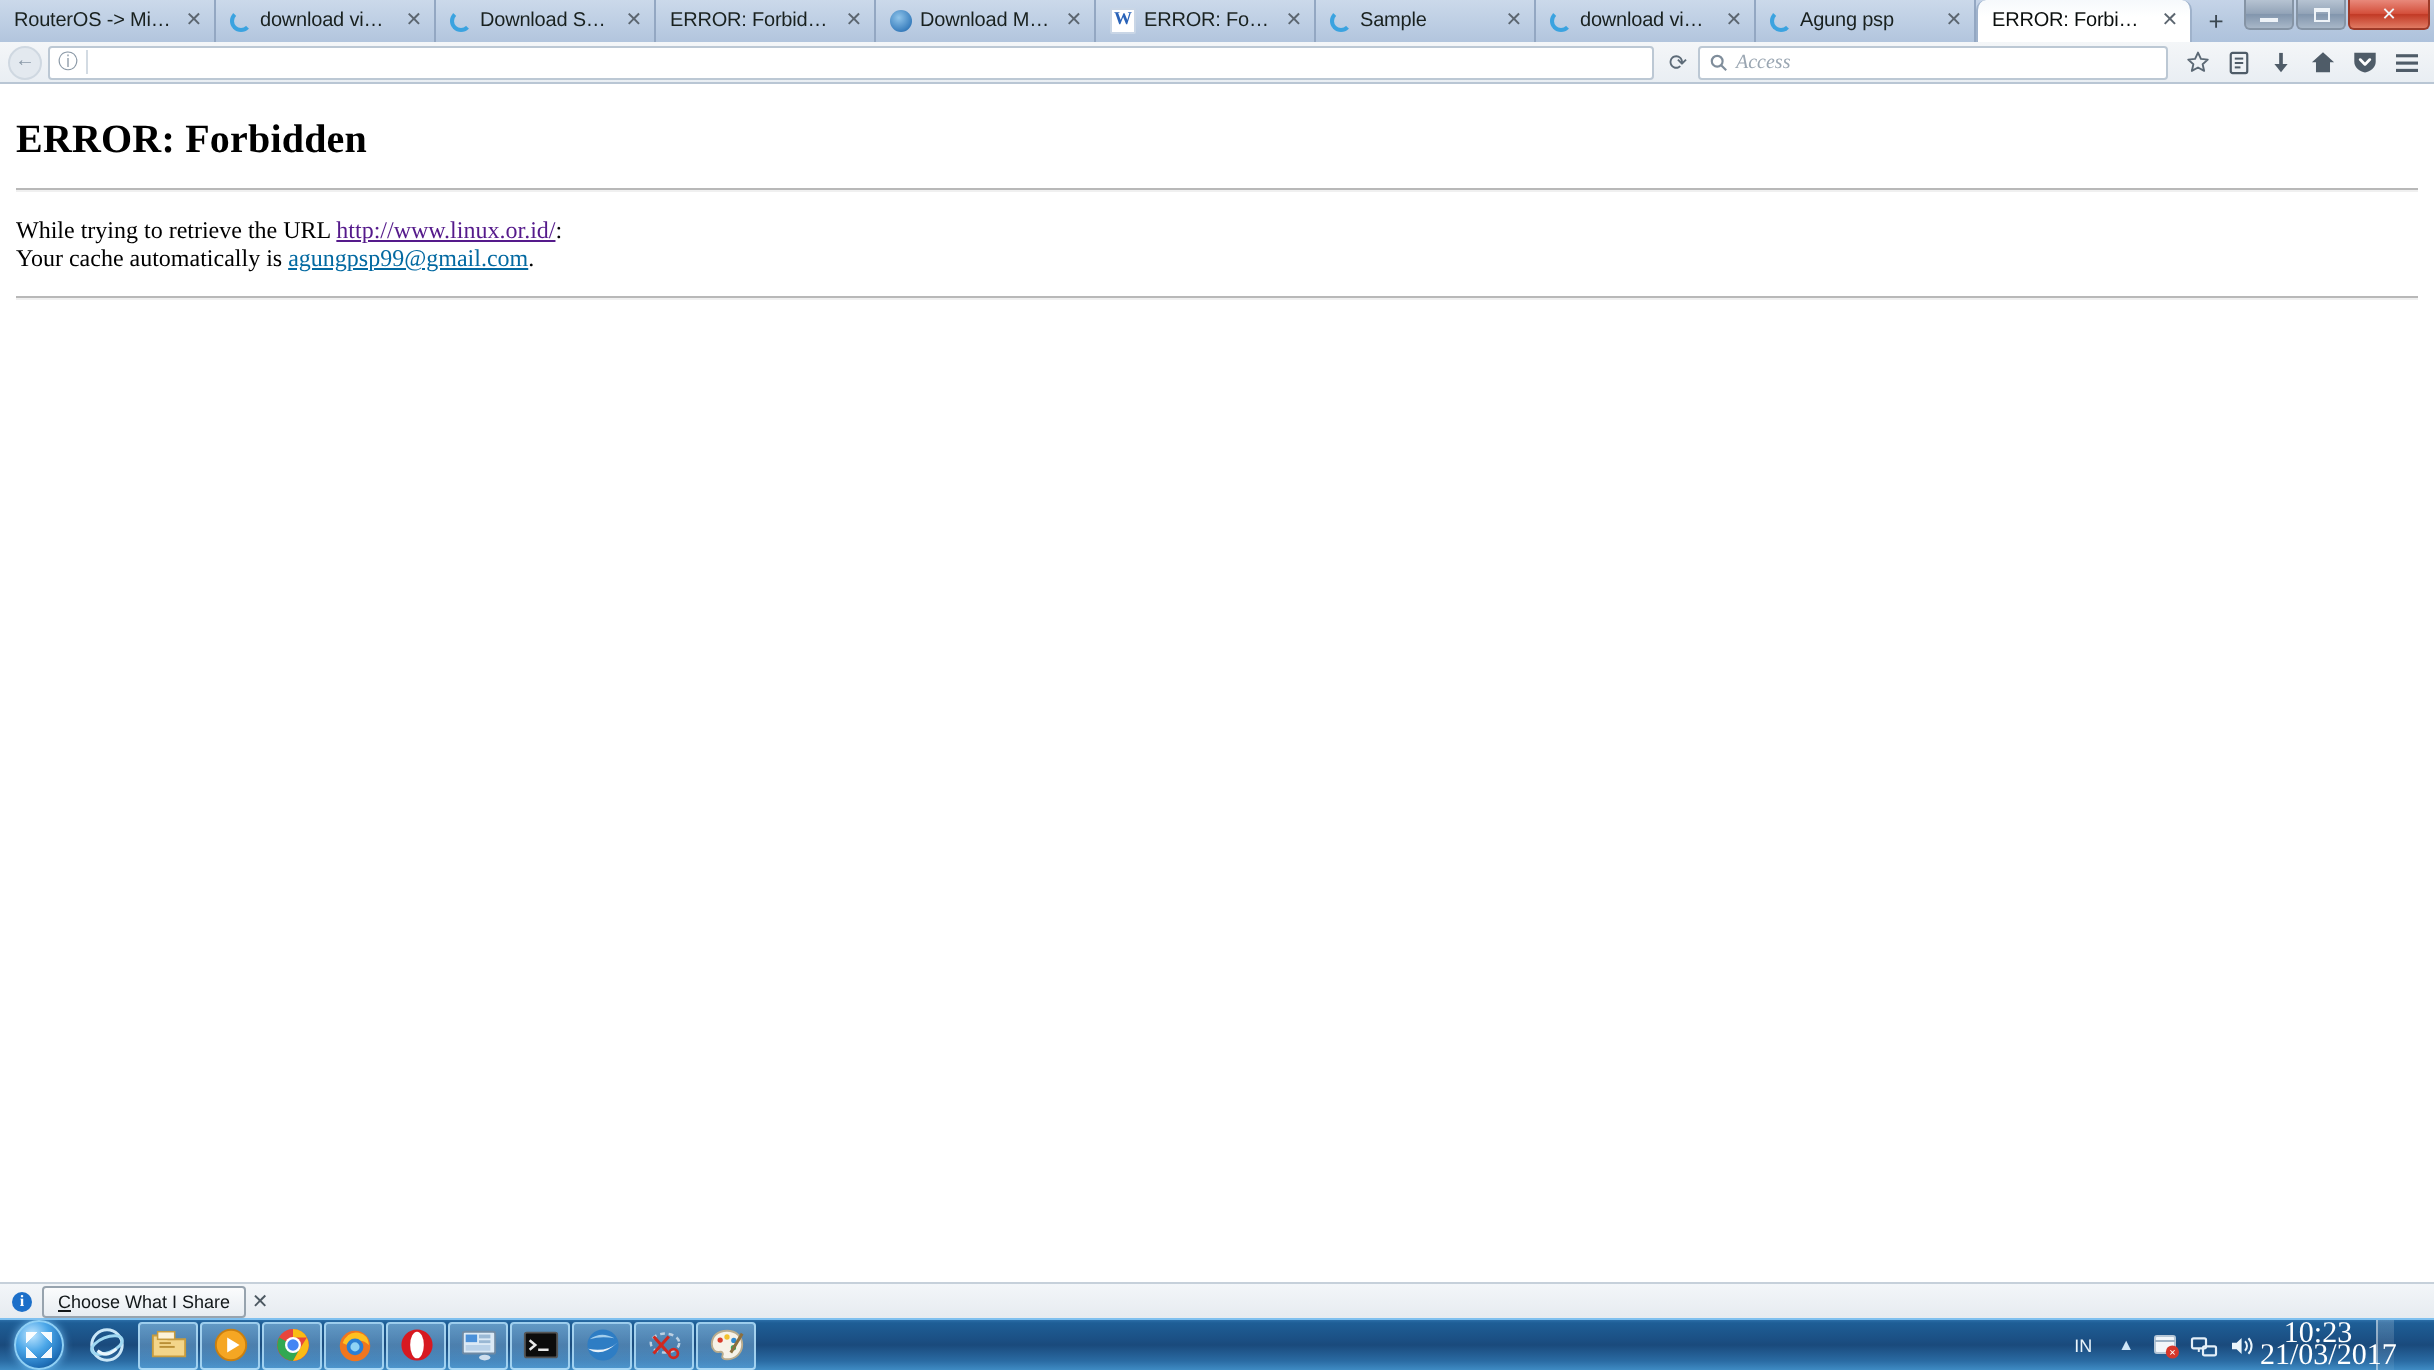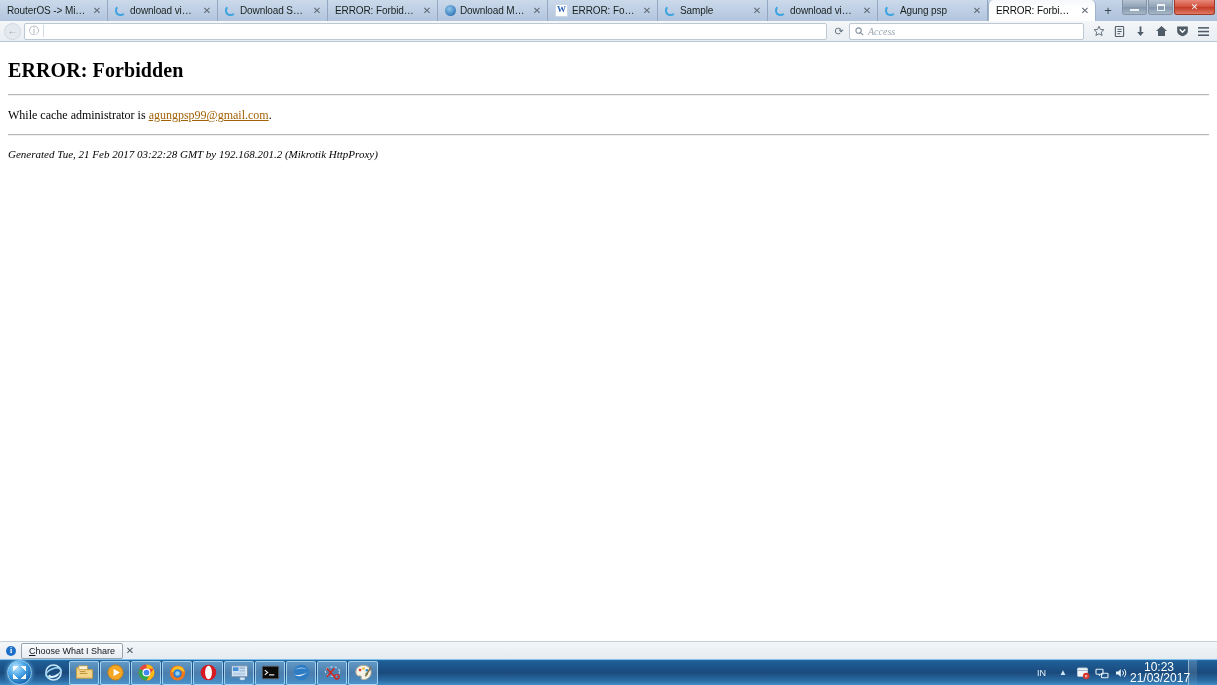--- a/index.html
+++ b/index.html
@@ -540,6 +540,7 @@
     <div class="page-inner">
       <h1 class="err-title">ERROR: Forbidden</h1>
       <hr class="rule">
+      <p class="para"><span>While trying to retrieve the URL </span><a class="lnk" href="#">http://www.linux.or.id/</a><span>:</span></p>
       <p class="para"><span>While cache administrator is </span><a class="lnk-blue" href="#">agungpsp99@gmail.com</a><span>.</span></p>
       <hr class="rule">
       <p class="generated">Generated Tue, 21 Feb 2017 03:22:28 GMT by 192.168.201.2 (Mikrotik HttpProxy)</p>

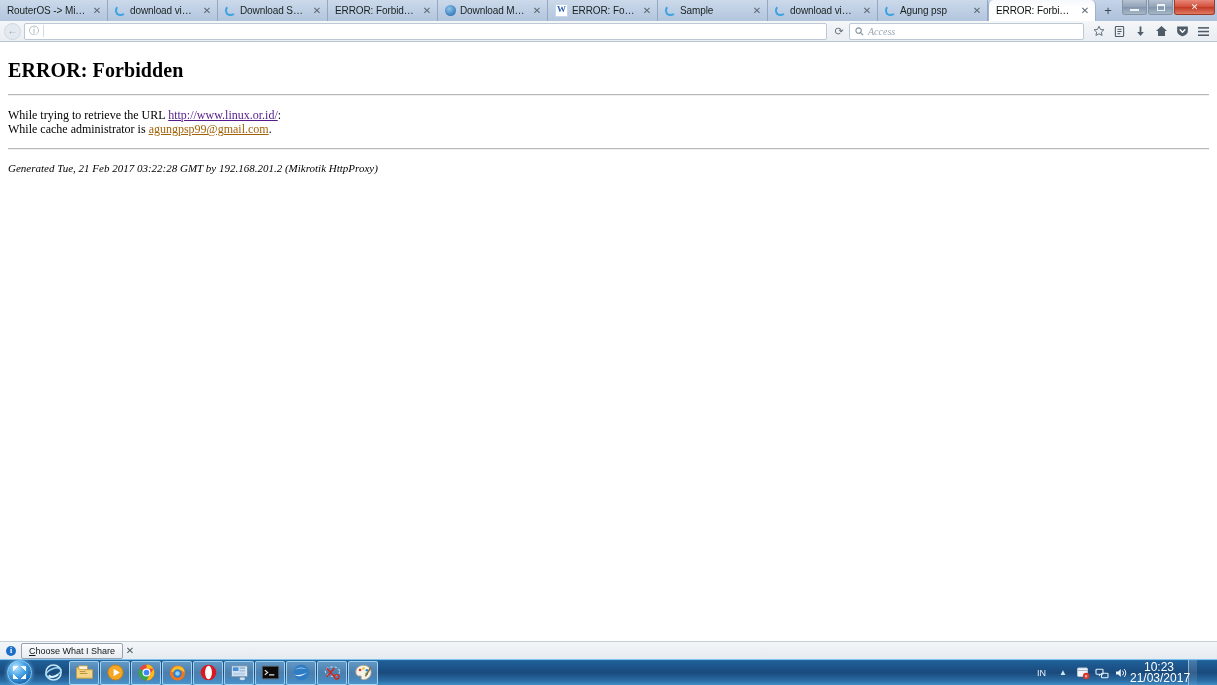--- a/index.html
+++ b/index.html
@@ -541,7 +541,7 @@
       <h1 class="err-title">ERROR: Forbidden</h1>
       <hr class="rule">
       <p class="para"><span>While trying to retrieve the URL </span><a class="lnk" href="#">http://www.linux.or.id/</a><span>:</span></p>
-      <p class="para"><span>While cache administrator is </span><a class="lnk-blue" href="#">agungpsp99@gmail.com</a><span>.</span></p>
+      <p class="para"><span>Your cache automatically is </span><a class="lnk-blue" href="#">agungpsp99@gmail.com</a><span>.</span></p>
       <hr class="rule">
       <p class="generated">Generated Tue, 21 Feb 2017 03:22:28 GMT by 192.168.201.2 (Mikrotik HttpProxy)</p>
     </div>

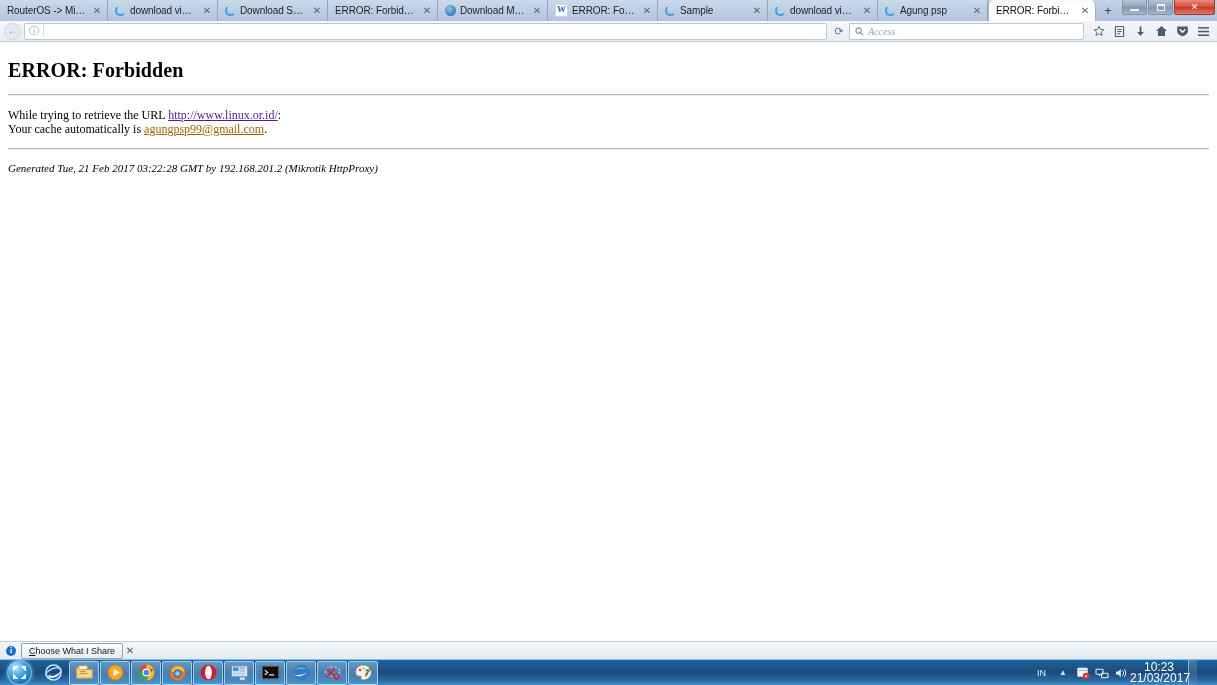--- a/index.html
+++ b/index.html
@@ -270,7 +270,7 @@
   }
   ul.denied li { font-weight: bold; line-height: 14px; }
   a.lnk { color: #551a8b; text-decoration: underline; }
-  a.lnk-blue { color: #a16207; text-decoration: underline; }
+  a.lnk-blue { color: #0369a1; text-decoration: underline; }
   p.generated {
     font-size: 11px;
     font-style: italic;

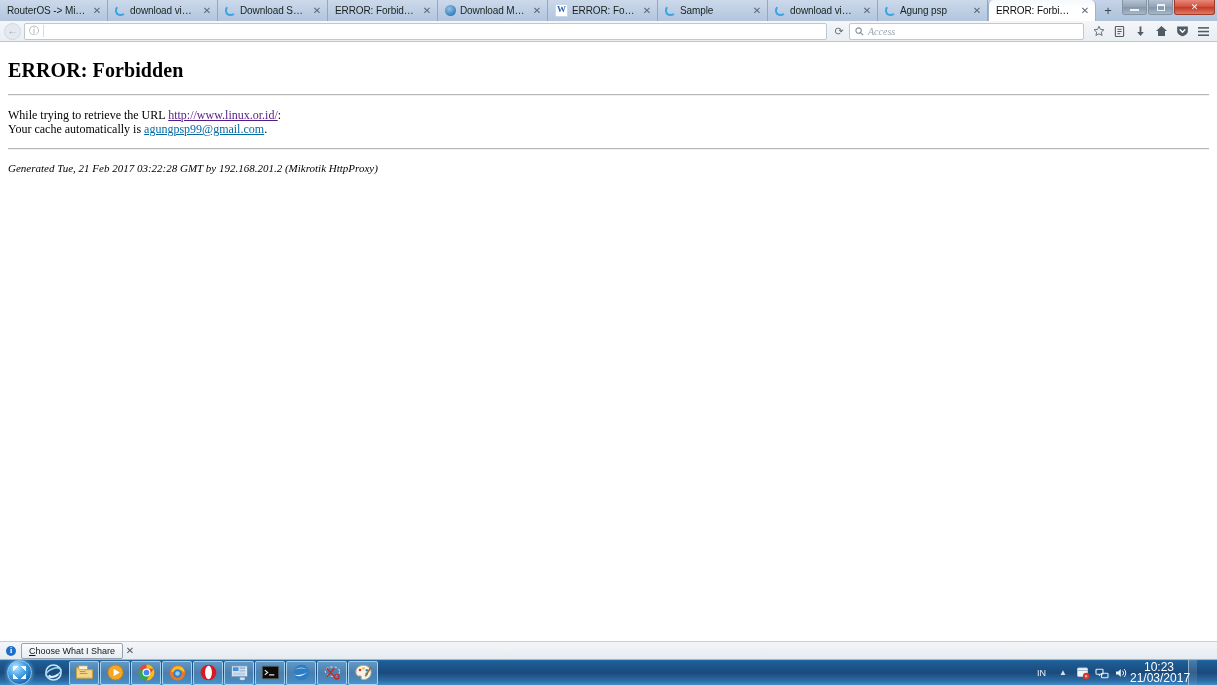--- a/index.html
+++ b/index.html
@@ -543,7 +543,6 @@
       <p class="para"><span>While trying to retrieve the URL </span><a class="lnk" href="#">http://www.linux.or.id/</a><span>:</span></p>
       <p class="para"><span>Your cache automatically is </span><a class="lnk-blue" href="#">agungpsp99@gmail.com</a><span>.</span></p>
       <hr class="rule">
-      <p class="generated">Generated Tue, 21 Feb 2017 03:22:28 GMT by 192.168.201.2 (Mikrotik HttpProxy)</p>
     </div>
   </div>
 

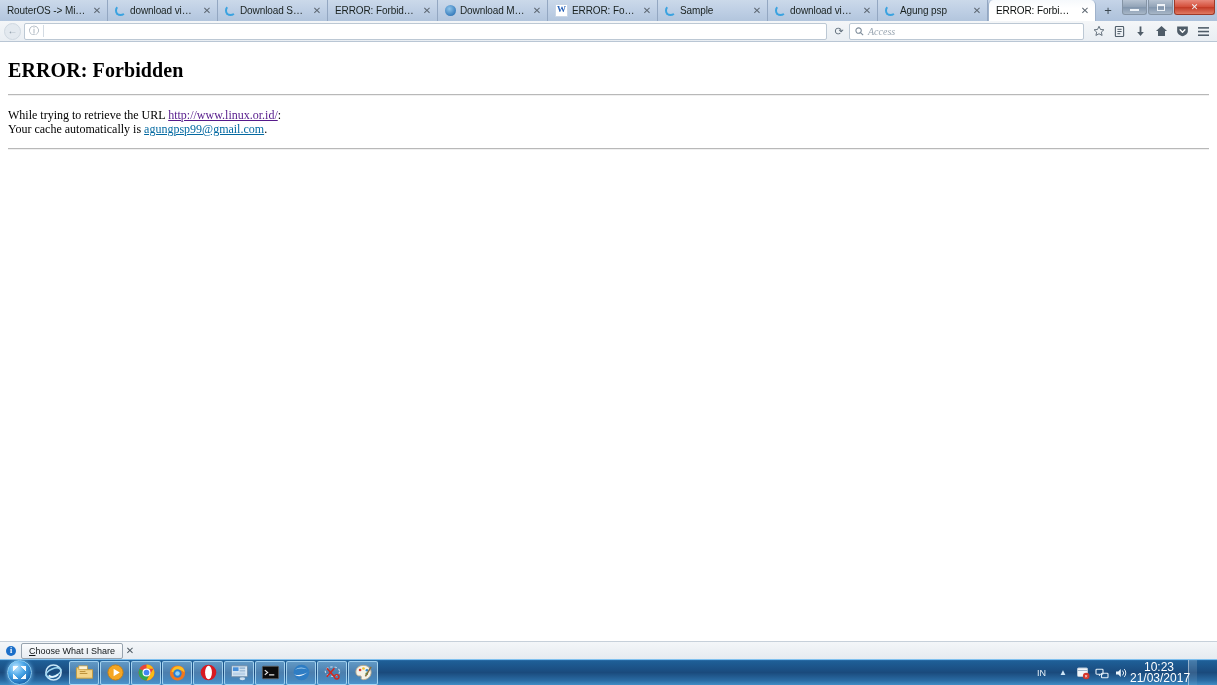--- a/index.html
+++ b/index.html
@@ -393,9 +393,10 @@
     width: 58px; flex: 0 0 58px;
     text-align: center;
     color: #ffffff;
-    font-size: 12px;
+    font-size: 15px;
     line-height: 11px;
     cursor: pointer;
+    font-family: Liberation Serif, serif;
   }
   .showdesktop {
     width: 8px; height: 26px; flex: 0 0 8px;

